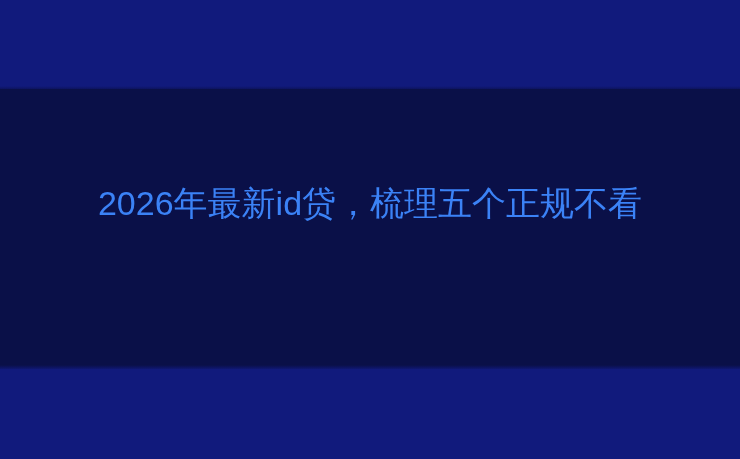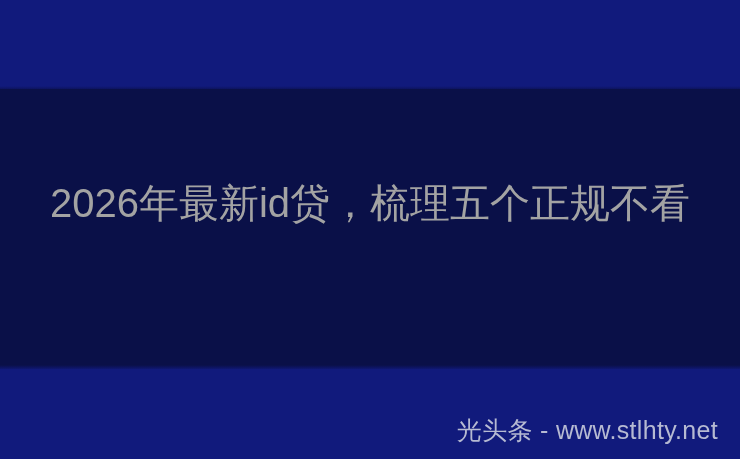--- a/index.html
+++ b/index.html
@@ -69,8 +69,8 @@
 
   .title-line {
     display: block;
-    color: #a3a3a3;
-    font-size: 40px;
+    color: #3b82f6;
+    font-size: 34px;
     font-weight: 400;
     line-height: 55px;
     letter-spacing: 0px;

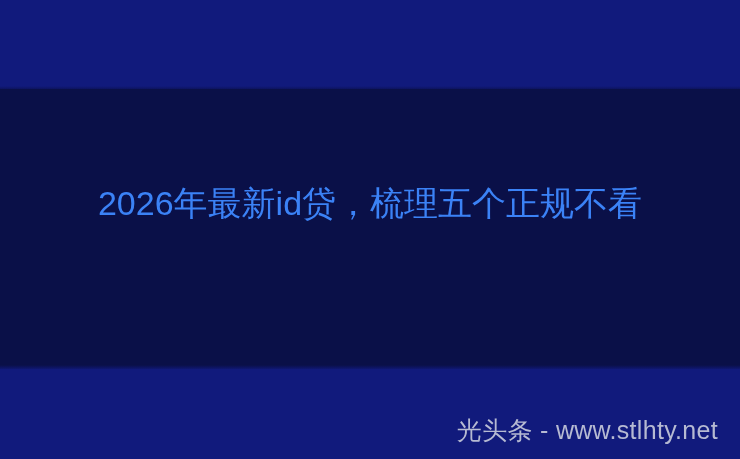--- a/index.html
+++ b/index.html
@@ -116,9 +116,6 @@
     <span class="title-line">2026年最新id贷，梳理五个正规不看</span>
   </div>
 
-  <div class="watermark">
-    <span class="watermark-text">光头条 - www.stlhty.net</span>
-  </div>
 
 </div>
 

